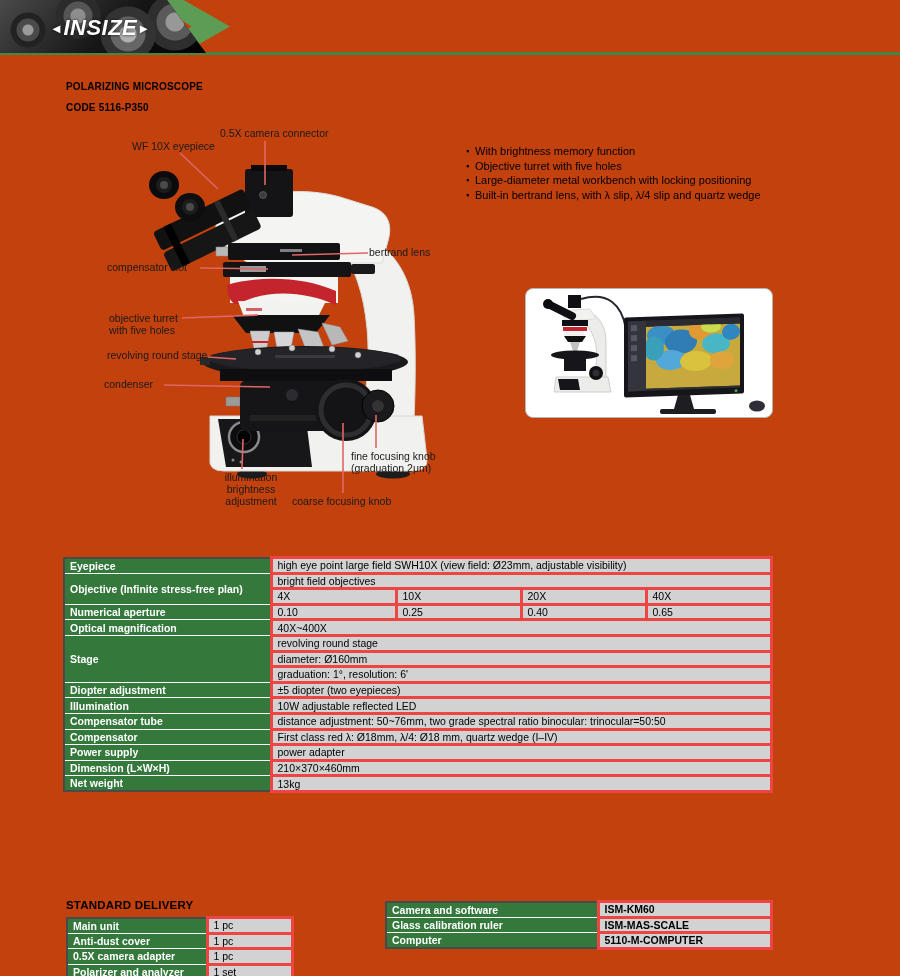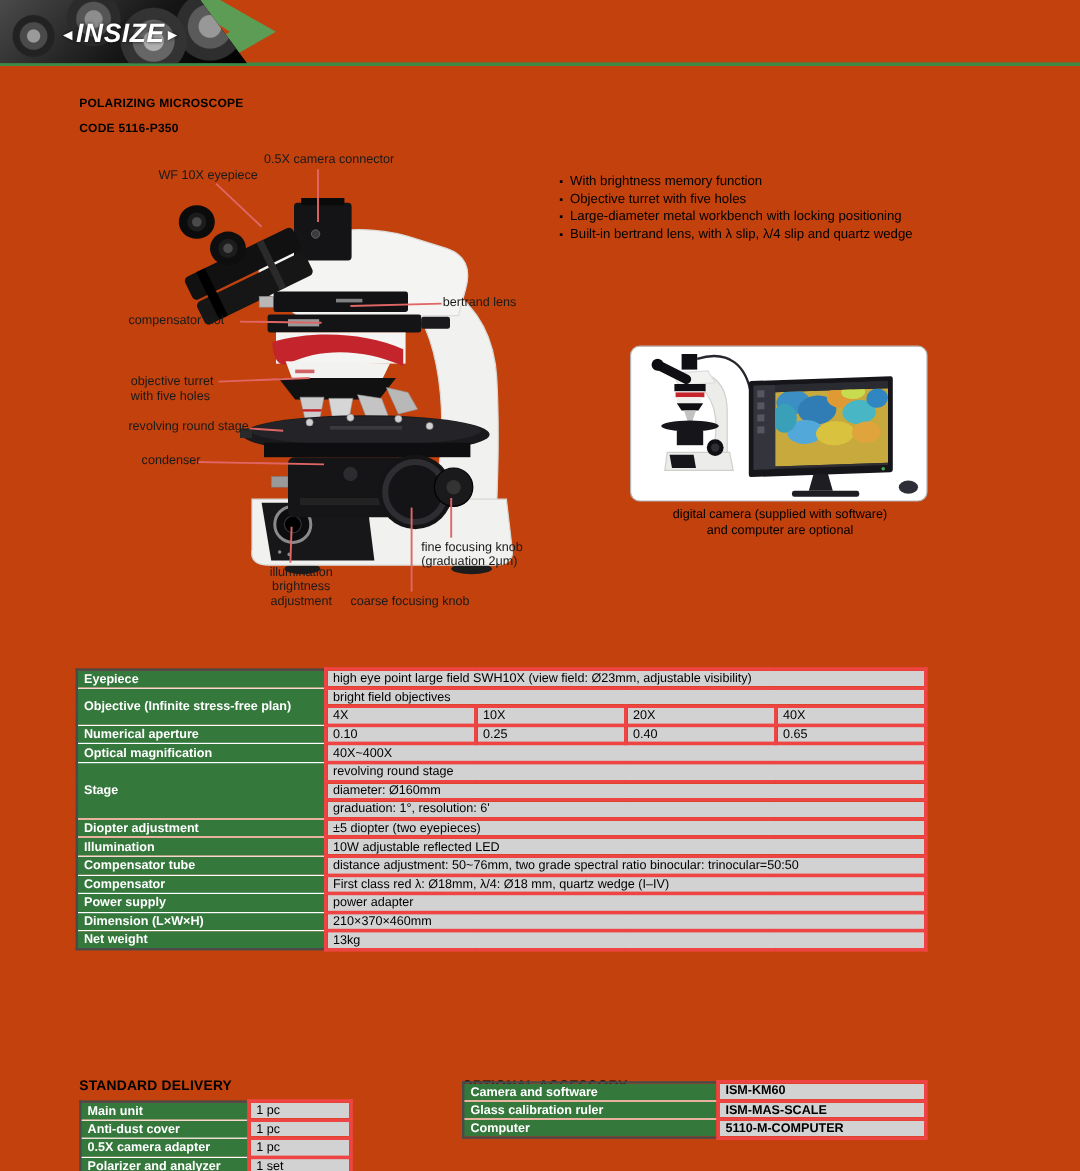--- a/index.html
+++ b/index.html
@@ -41,7 +41,7 @@
   .fl-compslot { left:7px; top:136px; }
   .fl-turret { left:9px; top:187px; }
   .fl-stage { left:7px; top:224px; }
-  .fl-condenser { left:18px; top:253px;text-align:right; }
+  .fl-condenser { left:4px; top:253px;text-align:right; }
   .fl-illum { left:110px; top:346px; width:82px; text-align:center; }
   .fl-fine { left:251px; top:325px; }
   .fl-coarse { left:192px; top:370px; }

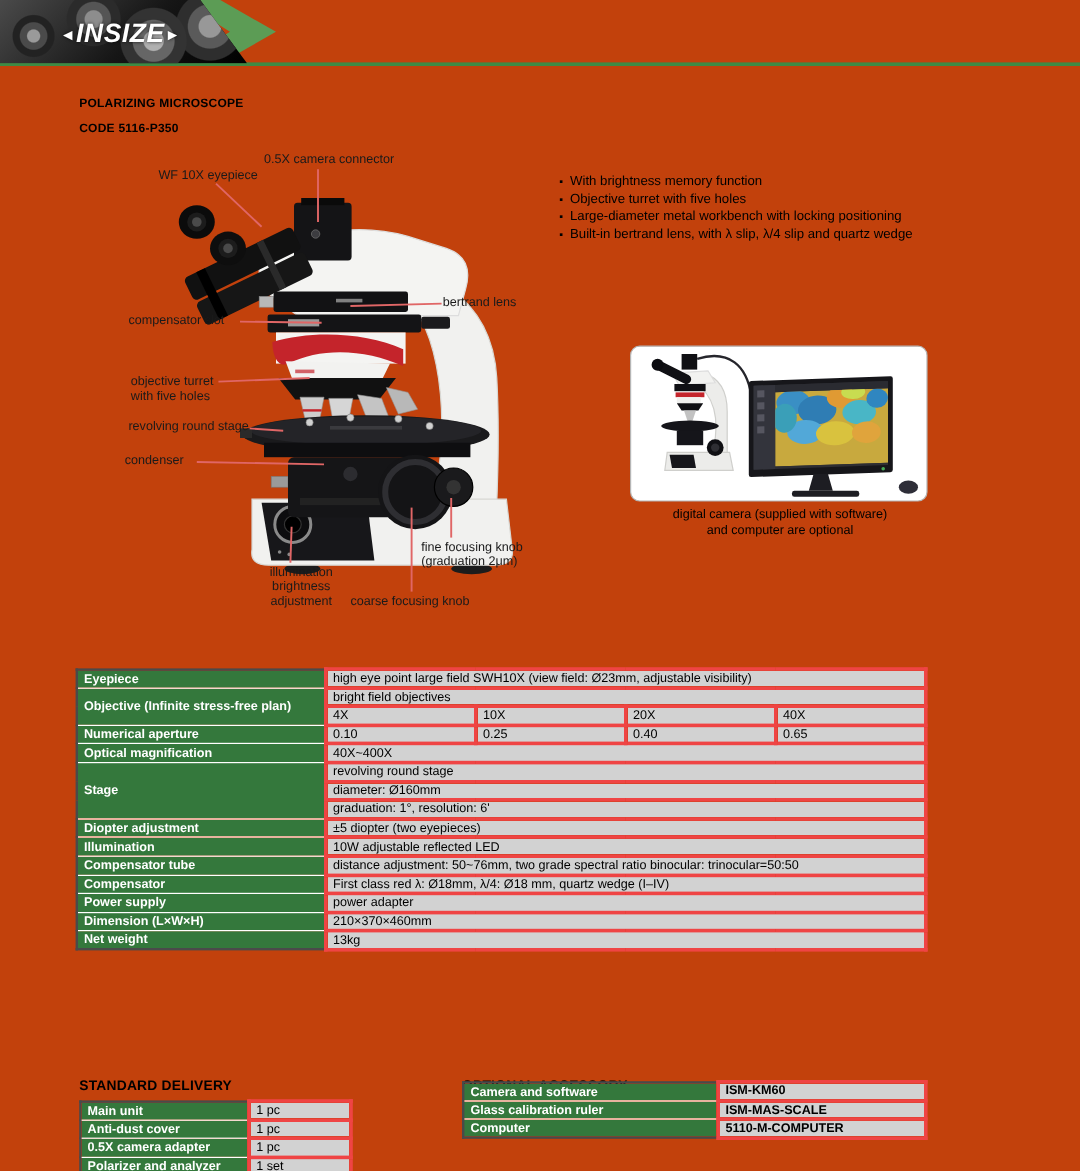--- a/index.html
+++ b/index.html
@@ -273,8 +273,6 @@
       <ellipse cx="231" cy="117" rx="8" ry="5.5" fill="#2e2e38"></ellipse>
     </svg>
   </div>
-  <div class="camera-caption">digital camera (supplied with software)
-and computer are optional</div>
 
   <div class="sec-heading h-spec">SPECIFICATION</div>
   <table class="grid t-spec">

